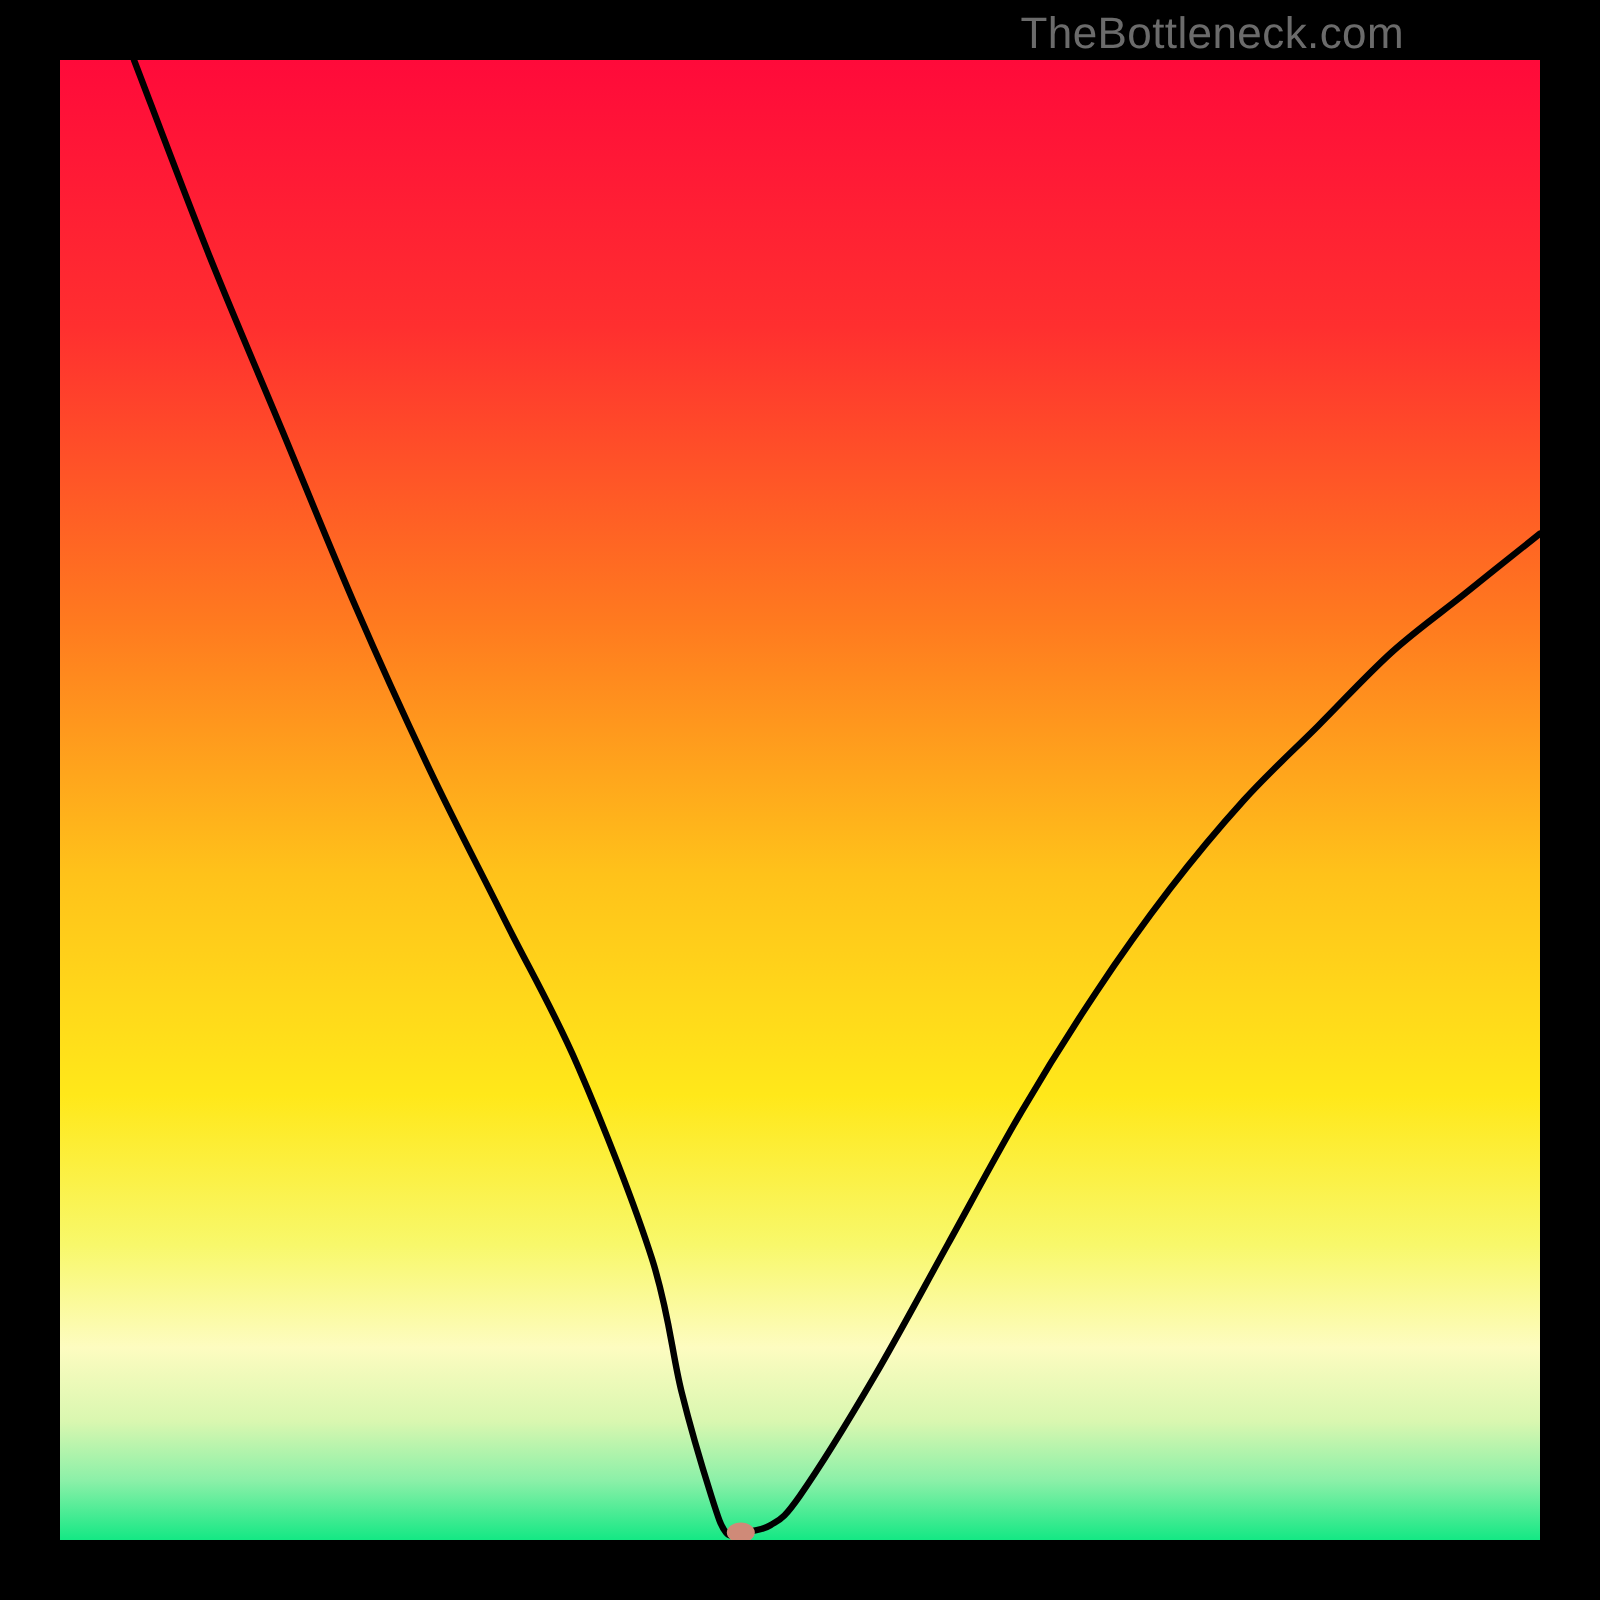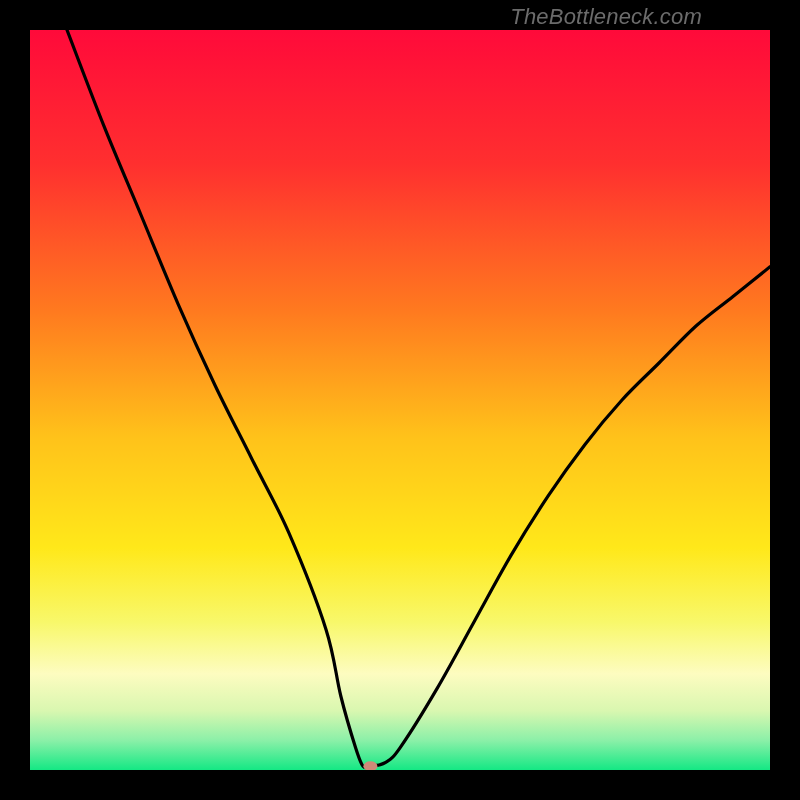--- a/index.html
+++ b/index.html
@@ -17,7 +17,6 @@
     left: 0;
     width: 732px;
     height: 800px;
-    font-style: italic;
   }
   .plot-area {
     position: absolute;

